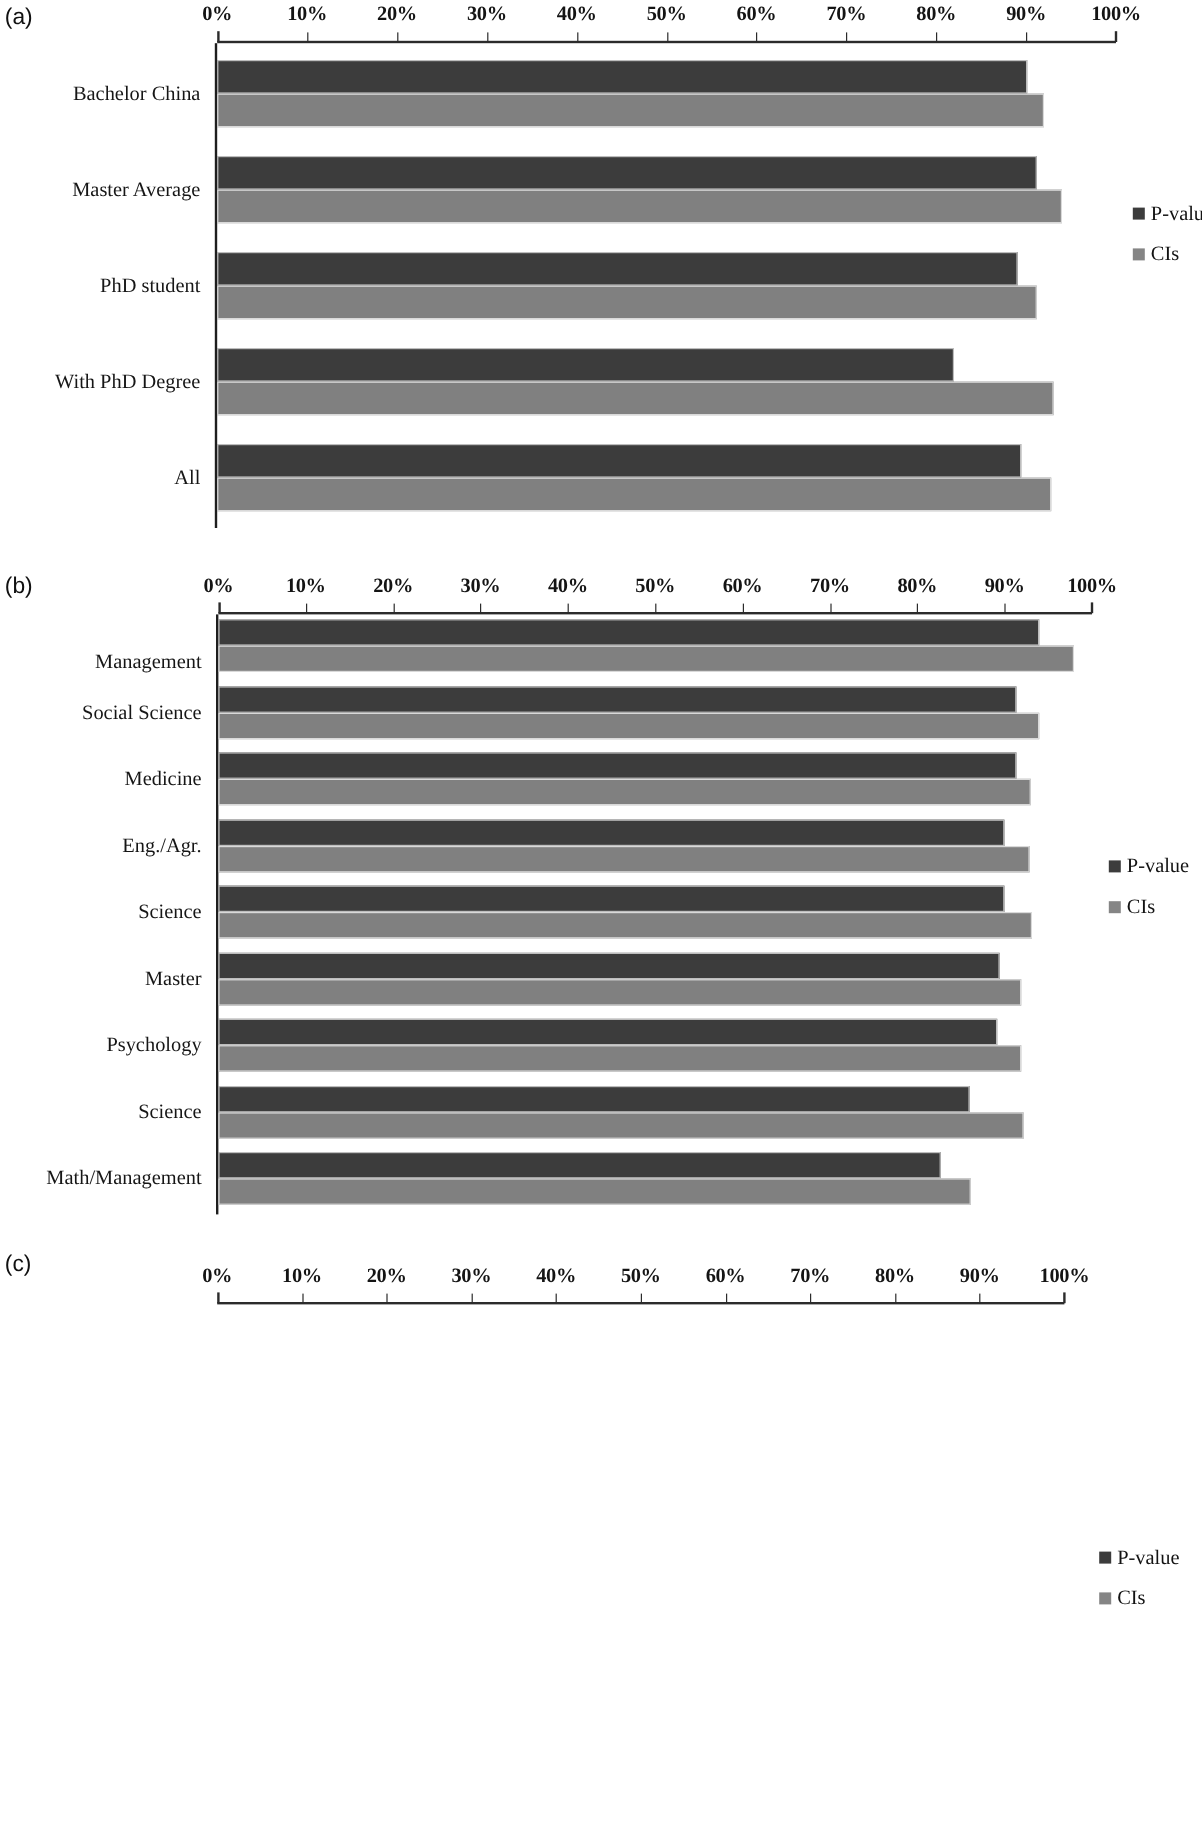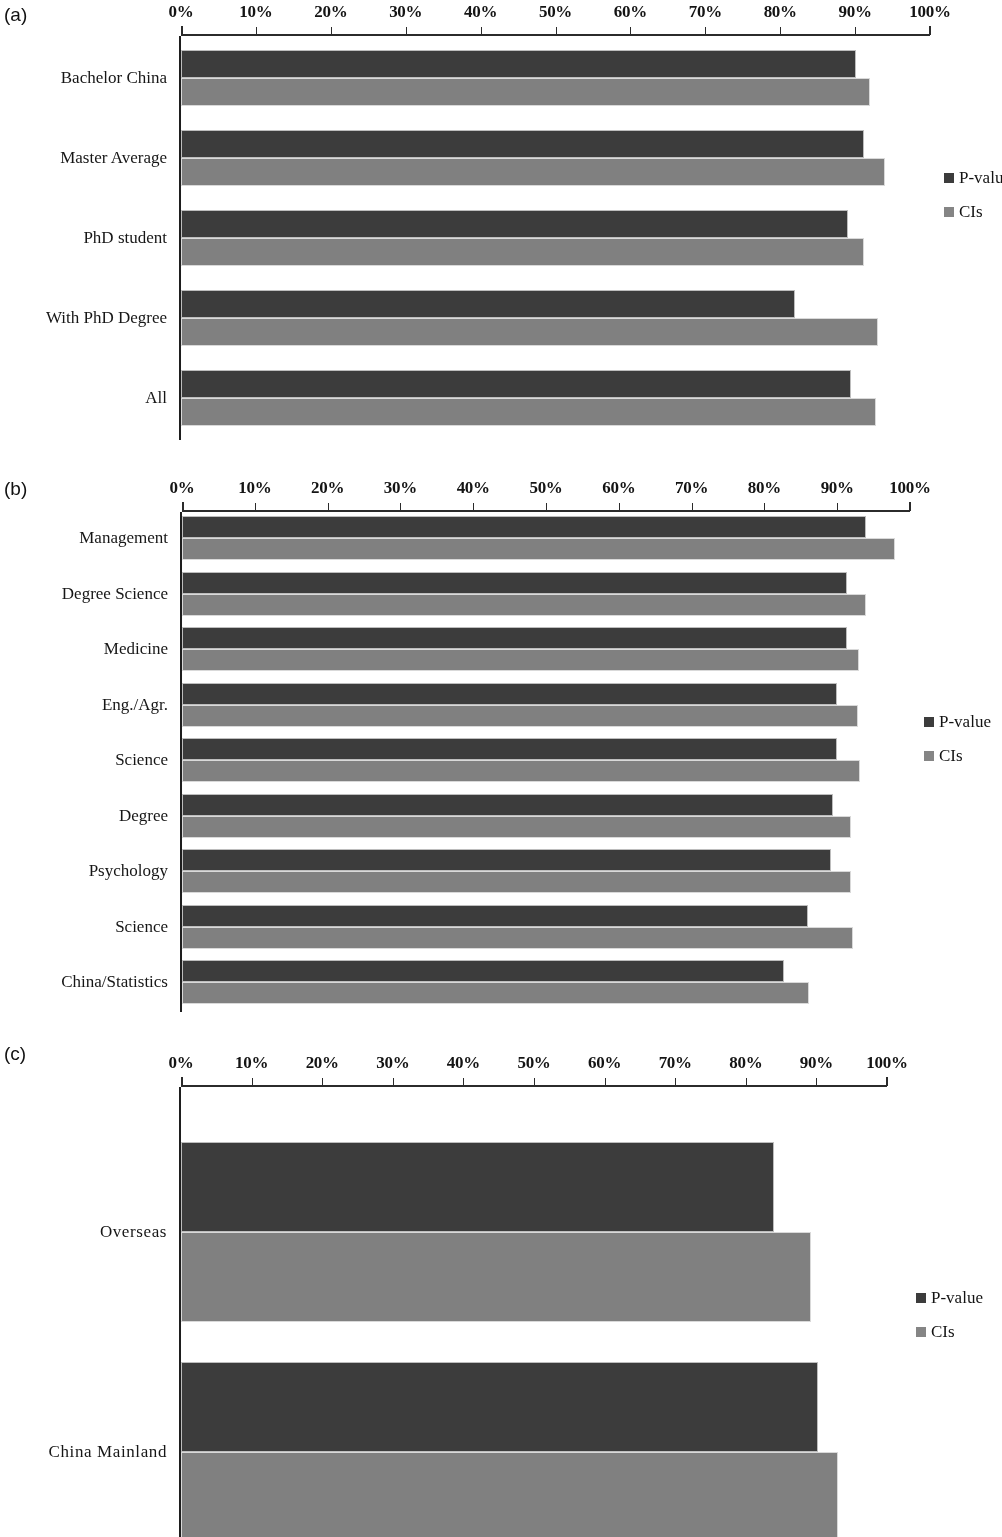--- a/index.html
+++ b/index.html
@@ -214,7 +214,7 @@
       <div class="yaxis" style="left: -2px; height: 500px;"></div>
       <div class="bar p" style="top: 4px; height: 22px; width: 683.592px;"></div>
       <div class="bar ci" style="top: 26px; height: 22px; width: 712.712px;"></div>
-      <div class="cat-label" style="top: 26px; right: 742px;">Management</div>
+      <div class="cat-label" style="top: 40px; right: 742px;">Management</div>
       <div class="bar p" style="top: 59.5px; height: 22px; width: 664.664px;"></div>
       <div class="bar ci" style="top: 81.5px; height: 22px; width: 683.592px;"></div>
       <div class="cat-label" style="top: 81.5px; right: 742px;">Degree Science</div>

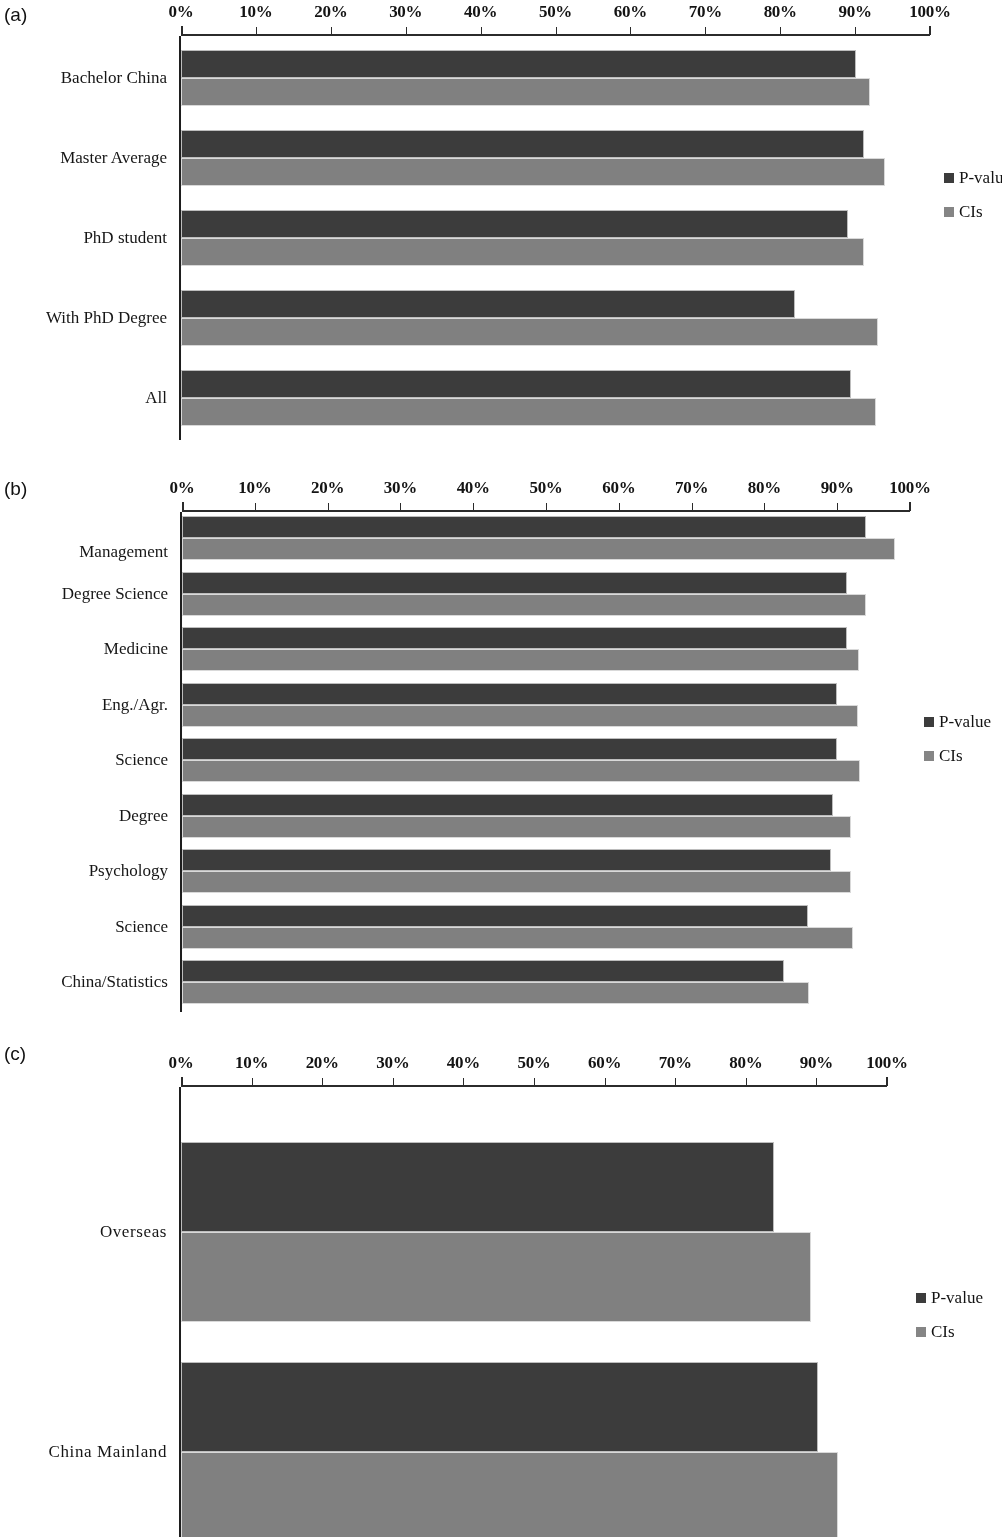--- a/index.html
+++ b/index.html
@@ -217,7 +217,7 @@
       <div class="cat-label" style="top: 40px; right: 742px;">Management</div>
       <div class="bar p" style="top: 59.5px; height: 22px; width: 664.664px;"></div>
       <div class="bar ci" style="top: 81.5px; height: 22px; width: 683.592px;"></div>
-      <div class="cat-label" style="top: 81.5px; right: 742px;">Degree Science</div>
+      <div class="cat-label" style="top: 81.5px; right: 742px;">Social Science</div>
       <div class="bar p" style="top: 115px; height: 22px; width: 664.664px;"></div>
       <div class="bar ci" style="top: 137px; height: 22px; width: 677.04px;"></div>
       <div class="cat-label" style="top: 137px; right: 742px;">Medicine</div>

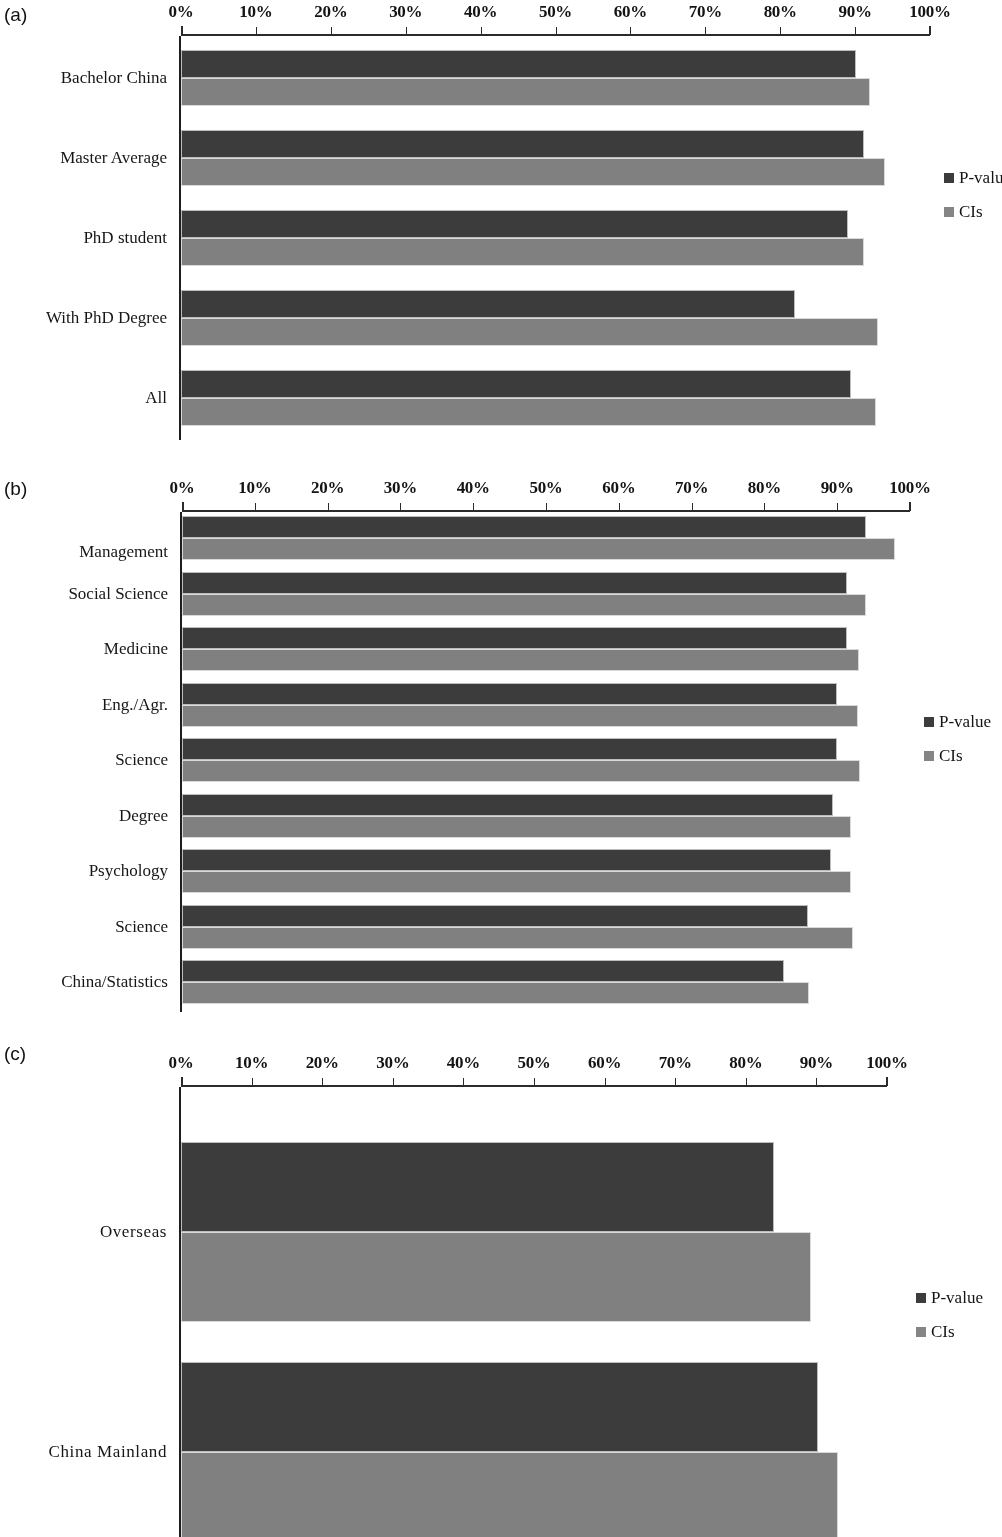--- a/index.html
+++ b/index.html
@@ -229,7 +229,7 @@
       <div class="cat-label" style="top: 248px; right: 742px;">Science</div>
       <div class="bar p" style="top: 281.5px; height: 22px; width: 650.832px;"></div>
       <div class="bar ci" style="top: 303.5px; height: 22px; width: 669.032px;"></div>
-      <div class="cat-label" style="top: 303.5px; right: 742px;">Degree</div>
+      <div class="cat-label" style="top: 303.5px; right: 742px;">Master</div>
       <div class="bar p" style="top: 337px; height: 22px; width: 648.648px;"></div>
       <div class="bar ci" style="top: 359px; height: 22px; width: 669.032px;"></div>
       <div class="cat-label" style="top: 359px; right: 742px;">Psychology</div>

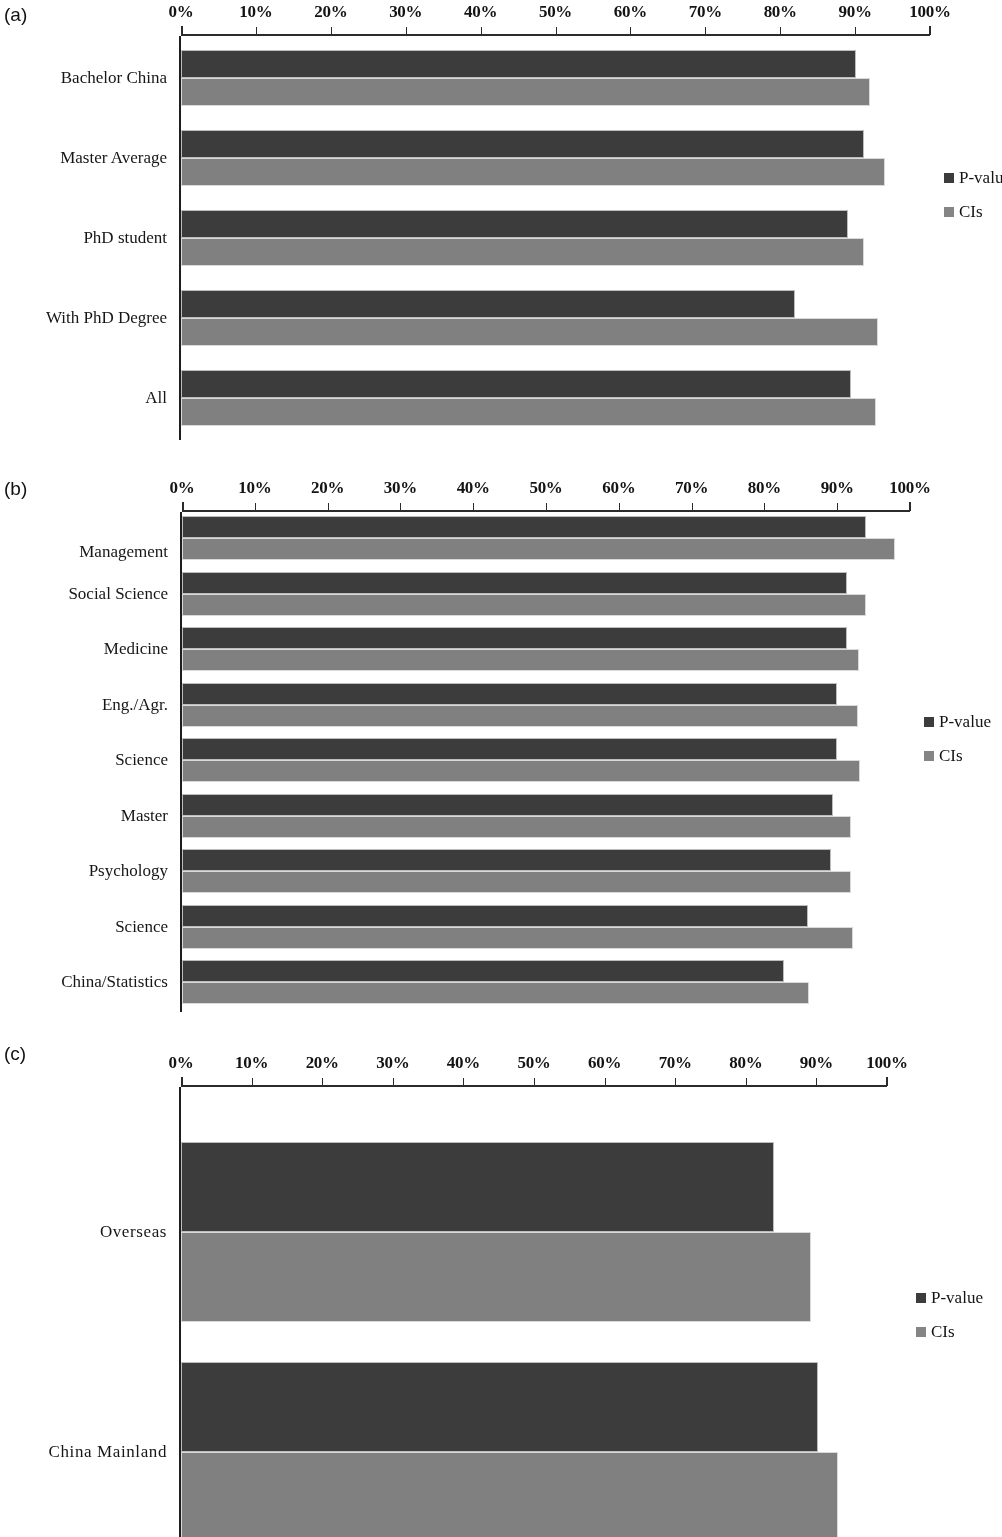--- a/index.html
+++ b/index.html
@@ -238,7 +238,7 @@
       <div class="cat-label" style="top: 414.5px; right: 742px;">Science</div>
       <div class="bar p" style="top: 448px; height: 22px; width: 602.056px;"></div>
       <div class="bar ci" style="top: 470px; height: 22px; width: 626.808px;"></div>
-      <div class="cat-label" style="top: 470px; right: 742px;">China/Statistics</div>
+      <div class="cat-label" style="top: 470px; right: 742px;">Math/Management</div>
     </div>
   <div class="legend" id="legend-b" style="left:924px;top:252px;">
     <div class="legend-item">

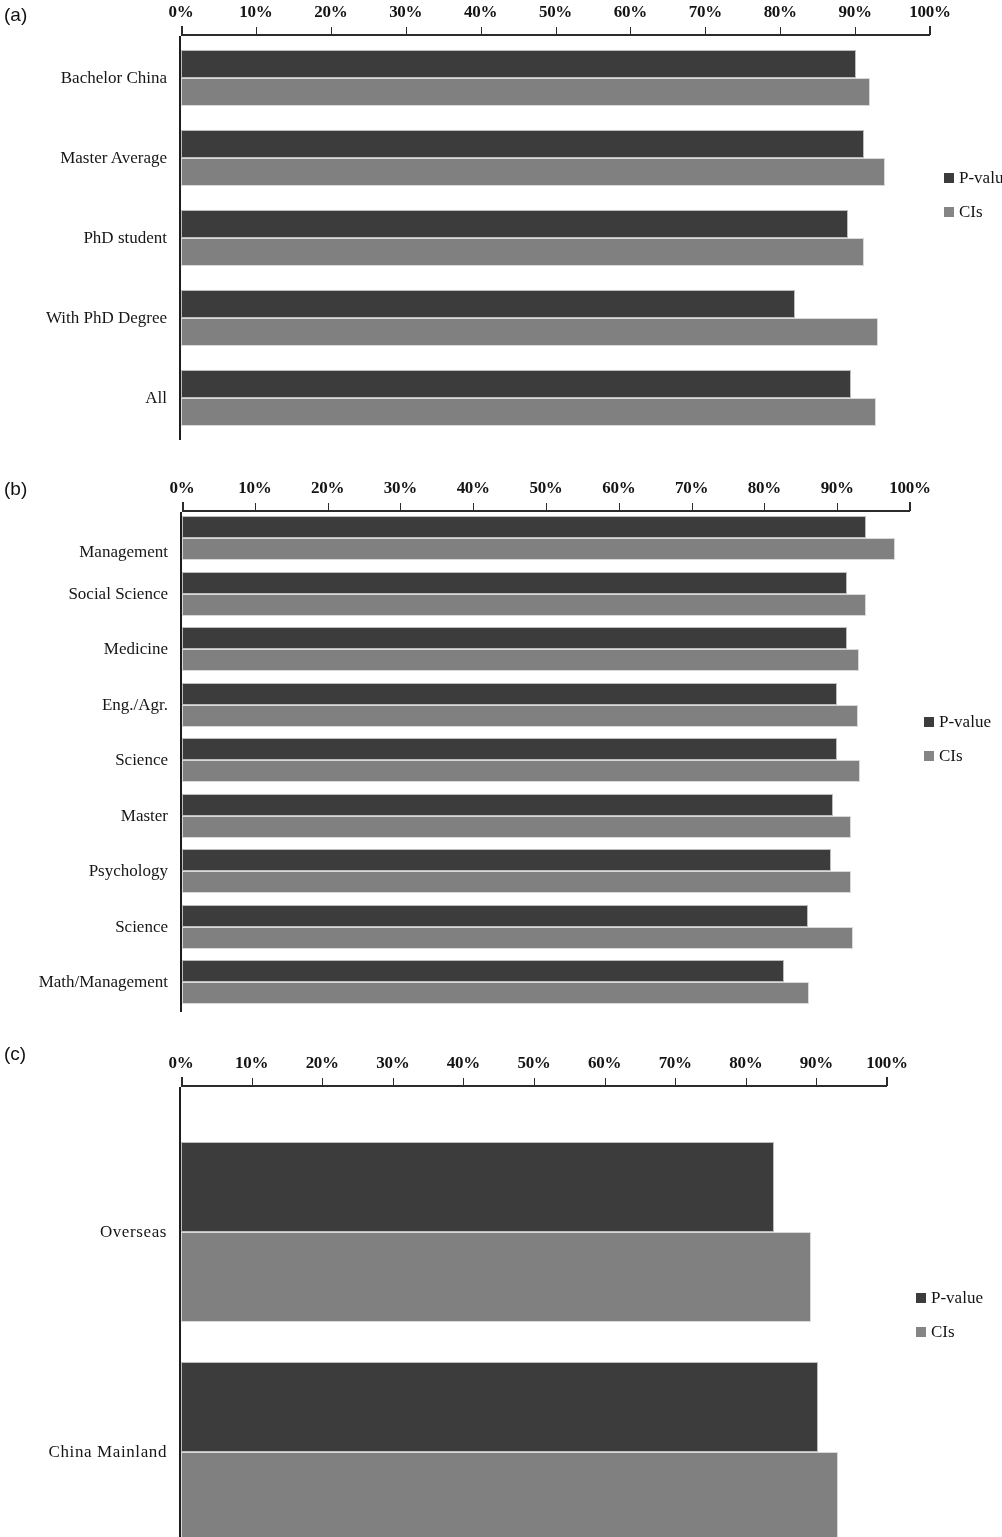--- a/index.html
+++ b/index.html
@@ -279,15 +279,6 @@
       <div class="tick" style="left: 705px; width: 2px; height: 9px; top: -8px;"></div>
       <div class="tick-label" style="left: 706px;">100%</div>
     </div>
-  <div class="plot" id="plot-c" style="left:181px;top:67px;width:706px;height:450px;">
-      <div class="yaxis" style="left: -2px; height: 450px;"></div>
-      <div class="bar p" style="top: 55px; height: 90px; width: 593.04px;"></div>
-      <div class="bar ci" style="top: 145px; height: 90px; width: 630.458px;"></div>
-      <div class="cat-label wide" style="top: 145px; right: 720px;">Overseas</div>
-      <div class="bar p" style="top: 275px; height: 90px; width: 636.812px;"></div>
-      <div class="bar ci" style="top: 365px; height: 90px; width: 657.286px;"></div>
-      <div class="cat-label wide" style="top: 365px; right: 720px;">China Mainland</div>
-    </div>
   <div class="legend" id="legend-c" style="left:916px;top:268px;">
     <div class="legend-item">
       <span class="legend-swatch p"></span>

